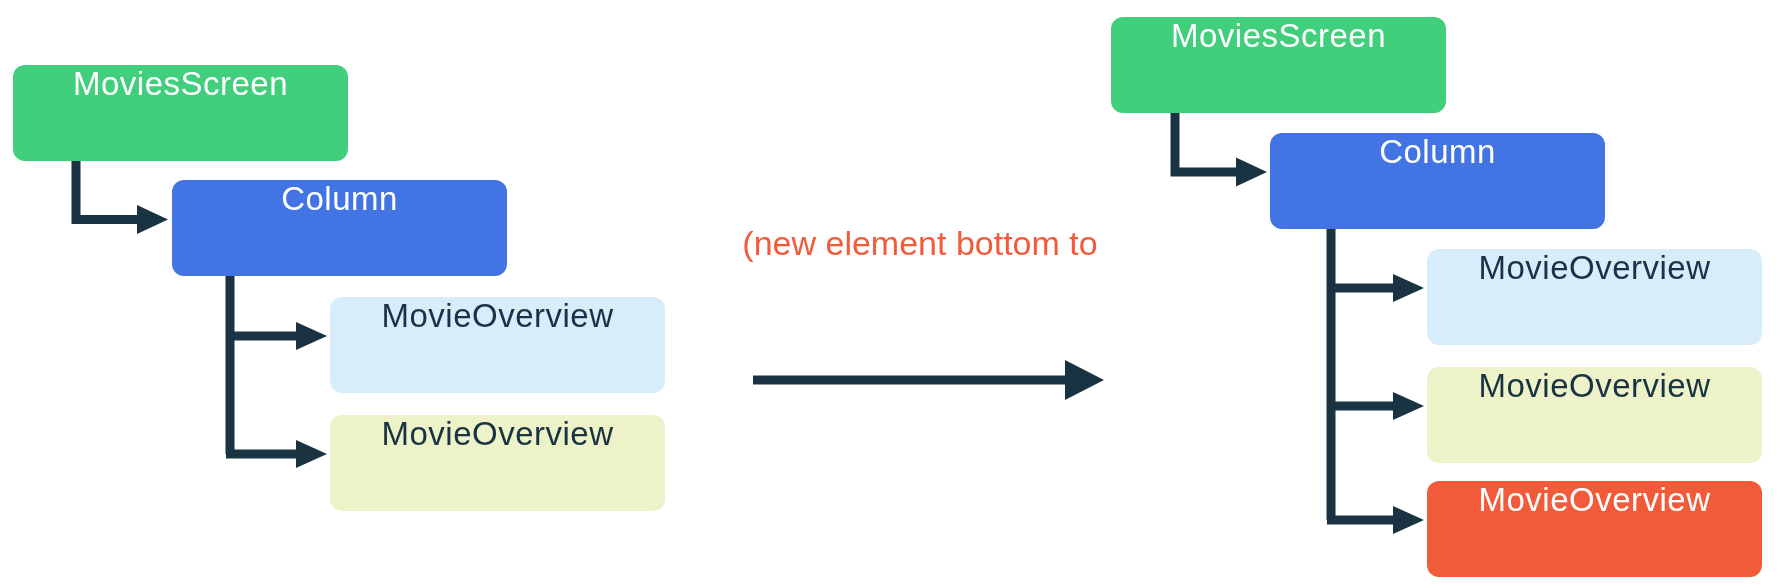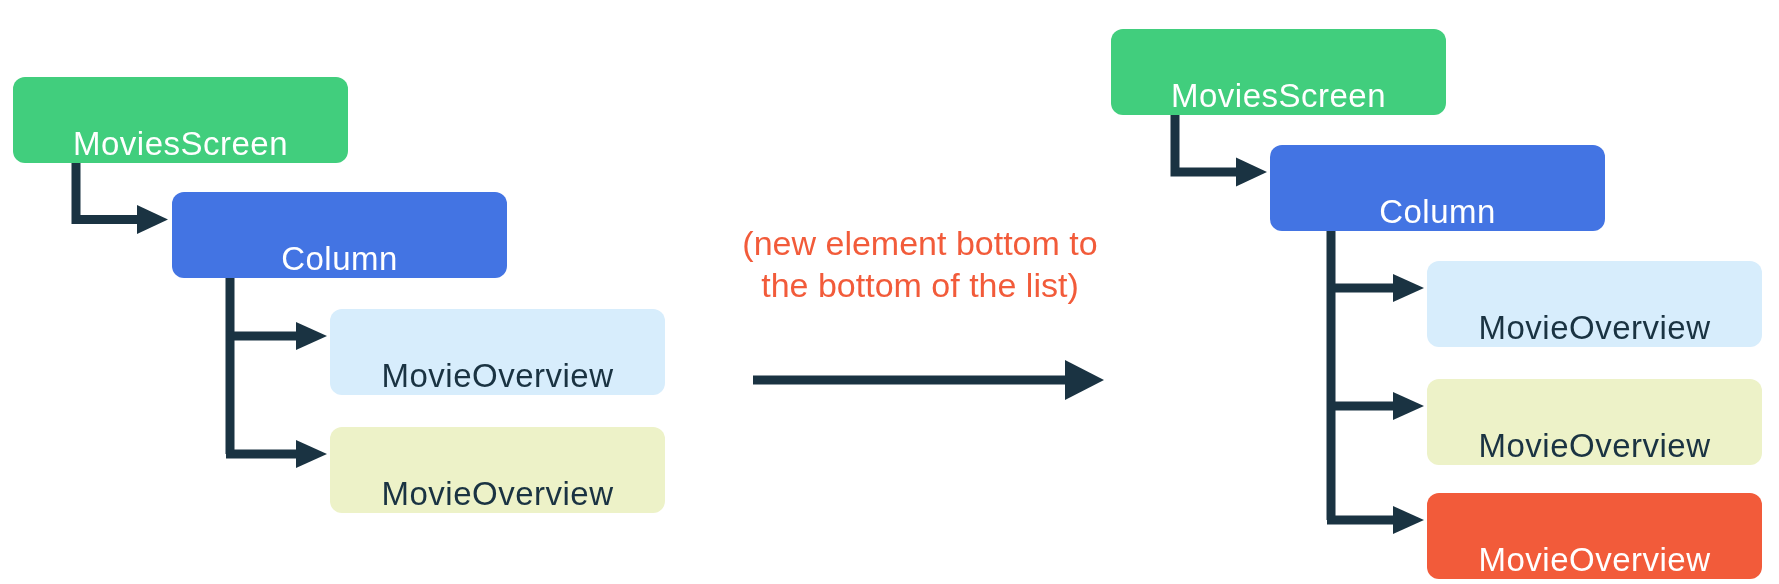--- a/index.html
+++ b/index.html
@@ -43,15 +43,14 @@
   .node {
     position: absolute;
     width: 335px;
-    height: 86px;
+    height: 96px;
     border-radius: 12px;
     display: flex;
-    align-items: flex-end;
+    align-items: flex-start;
     justify-content: center;
     font-size: 33px;
     letter-spacing: 0.5px;
     box-sizing: border-box;
-    margin-top: 12px;
   }
   .node--green  { background: var(--green);  color: var(--white-text); }
   .node--blue   { background: var(--blue);   color: var(--white-text); }

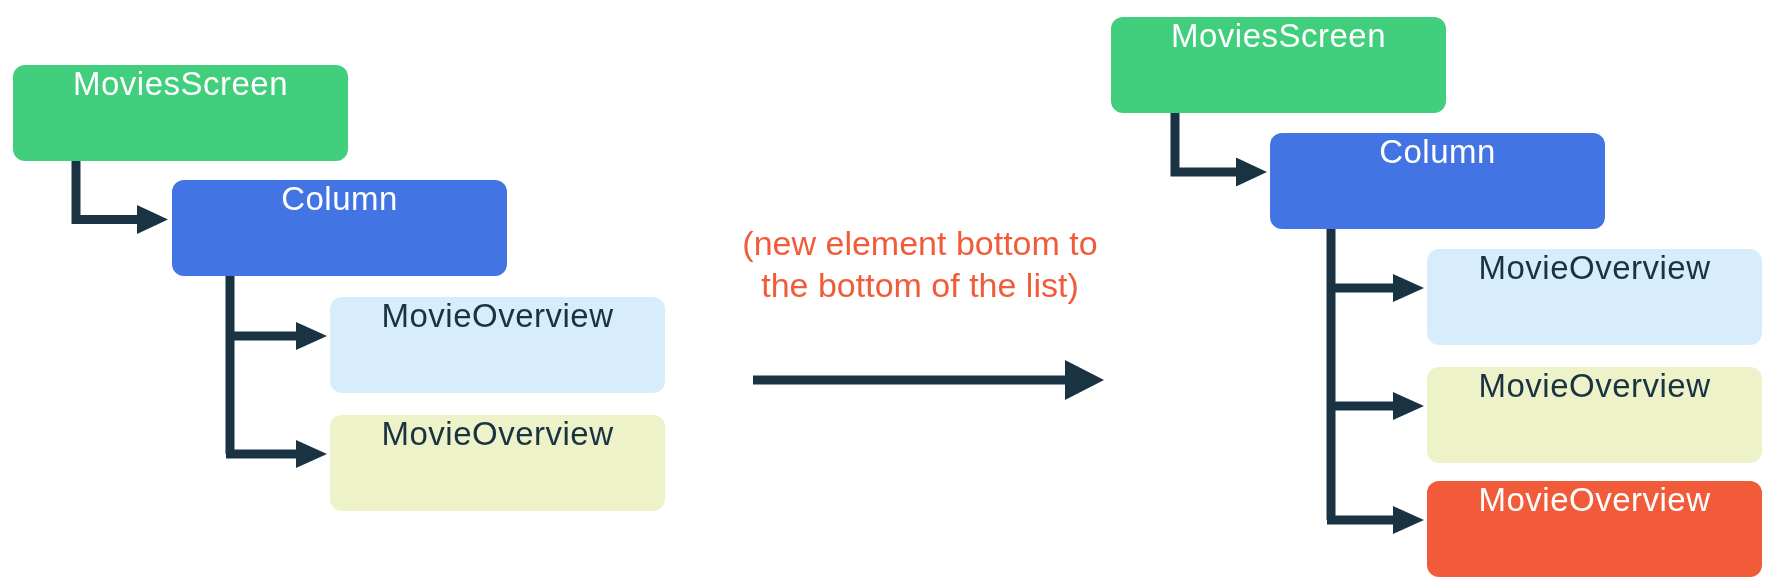--- a/index.html
+++ b/index.html
@@ -124,7 +124,6 @@
 
   <div class="annotation">
     <div>(new element bottom to</div>
-    <div>the bottom of the list)</div>
   </div>
 
   <div class="node node--green" style="left:1111px; top:17px;">

